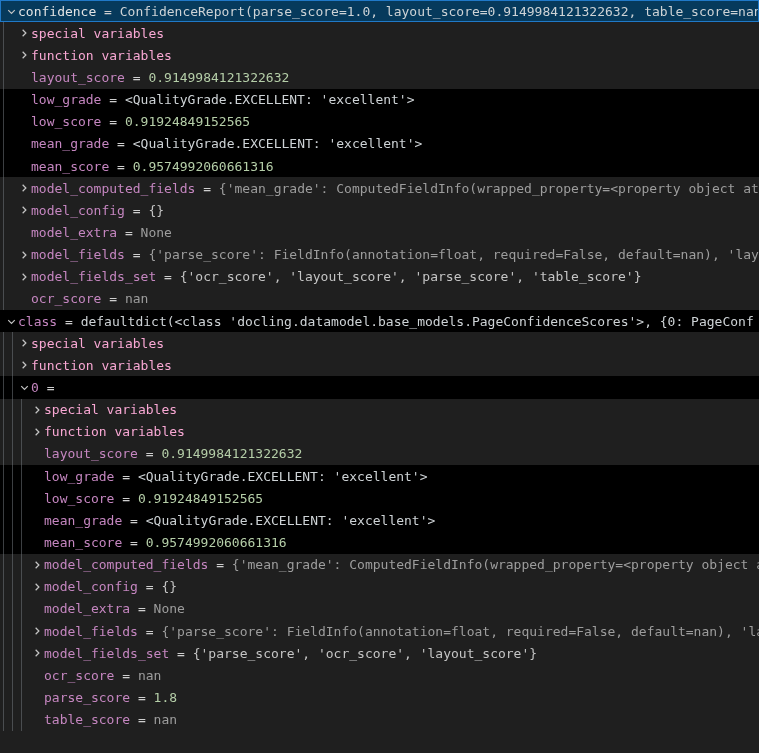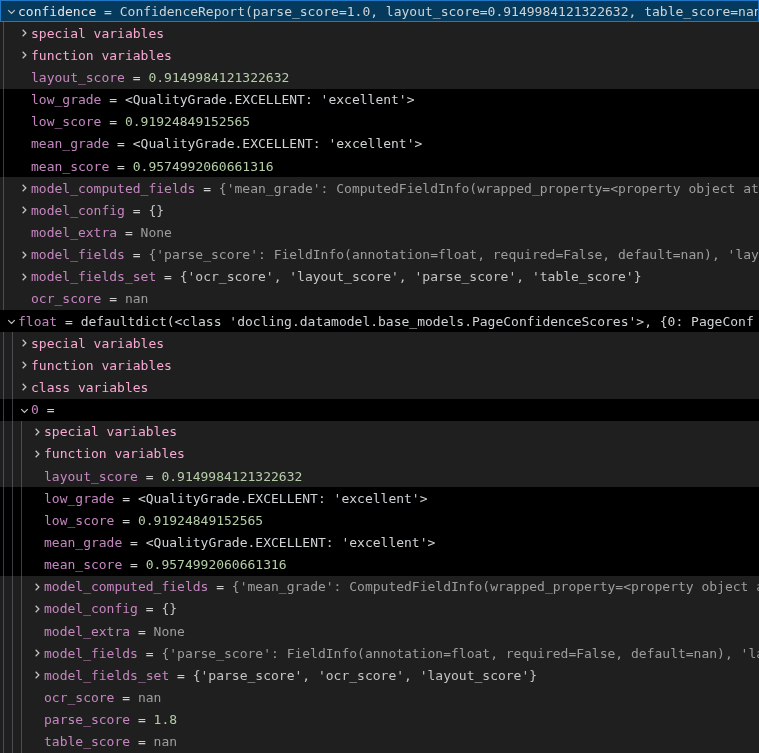--- a/index.html
+++ b/index.html
@@ -60,7 +60,7 @@
     <div class="row"><div class="guide" style="left: 3px;"></div><span class="twisty" style="margin-left: 18px;"></span><span class="name">ocr_score</span><span class="eq"> = </span><span class="val dim">nan</span></div>
     <div class="row selected"><span class="twisty" style="margin-left: 5px;"><svg width="14" height="14" viewBox="0 0 14 14">
           <path d="M3.5 6 L7 9.5 L10.5 6" fill="none" stroke="#c5c5c5" stroke-width="1.3"></path>
-        </svg></span><span class="name">float</span><span class="eq"> = </span><span class="val plain">defaultdict(&lt;class 'docling.datamodel.base_models.PageConfidenceScores'&gt;, {0: PageConf</span></div>
+        </svg></span><span class="name">class</span><span class="eq"> = </span><span class="val plain">defaultdict(&lt;class 'docling.datamodel.base_models.PageConfidenceScores'&gt;, {0: PageConf</span></div>
     <div class="row"><div class="guide" style="left: 3px;"></div><div class="guide" style="left: 12px;"></div><span class="twisty" style="margin-left: 18px;"><svg width="14" height="14" viewBox="0 0 14 14">
           <path d="M5 3.5 L8.5 7 L5 10.5" fill="none" stroke="#c5c5c5" stroke-width="1.3"></path>
         </svg></span><span class="grouplabel name">special variables</span></div>

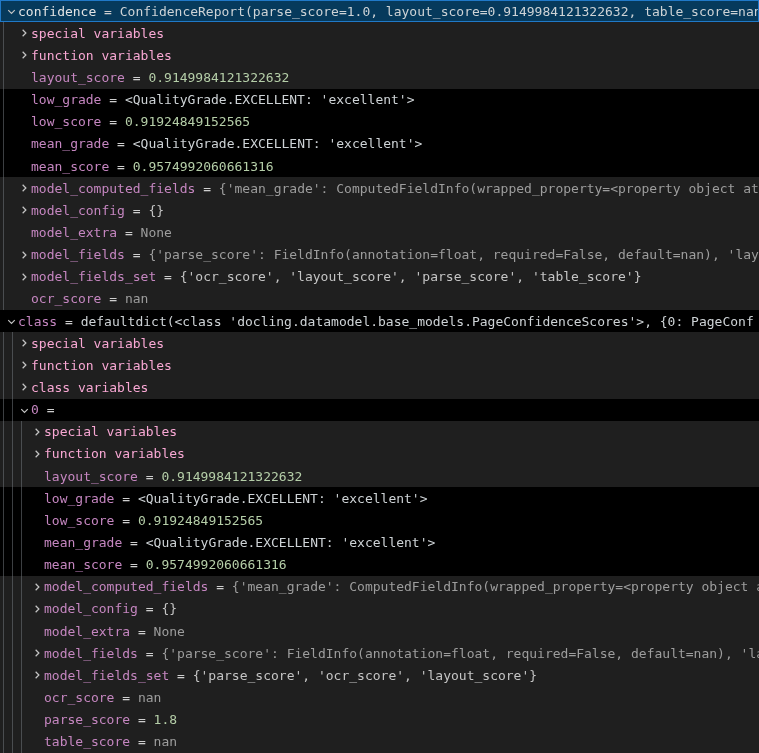--- a/index.html
+++ b/index.html
@@ -67,9 +67,6 @@
     <div class="row"><div class="guide" style="left: 3px;"></div><div class="guide" style="left: 12px;"></div><span class="twisty" style="margin-left: 18px;"><svg width="14" height="14" viewBox="0 0 14 14">
           <path d="M5 3.5 L8.5 7 L5 10.5" fill="none" stroke="#c5c5c5" stroke-width="1.3"></path>
         </svg></span><span class="grouplabel name">function variables</span></div>
-    <div class="row"><div class="guide" style="left: 3px;"></div><div class="guide" style="left: 12px;"></div><span class="twisty" style="margin-left: 18px;"><svg width="14" height="14" viewBox="0 0 14 14">
-          <path d="M5 3.5 L8.5 7 L5 10.5" fill="none" stroke="#c5c5c5" stroke-width="1.3"></path>
-        </svg></span><span class="grouplabel name">class variables</span></div>
     <div class="row selected"><div class="guide" style="left: 3px;"></div><div class="guide" style="left: 12px;"></div><span class="twisty" style="margin-left: 18px;"><svg width="14" height="14" viewBox="0 0 14 14">
           <path d="M3.5 6 L7 9.5 L10.5 6" fill="none" stroke="#c5c5c5" stroke-width="1.3"></path>
         </svg></span><span class="name">0</span><span class="eq"> = </span></div>

